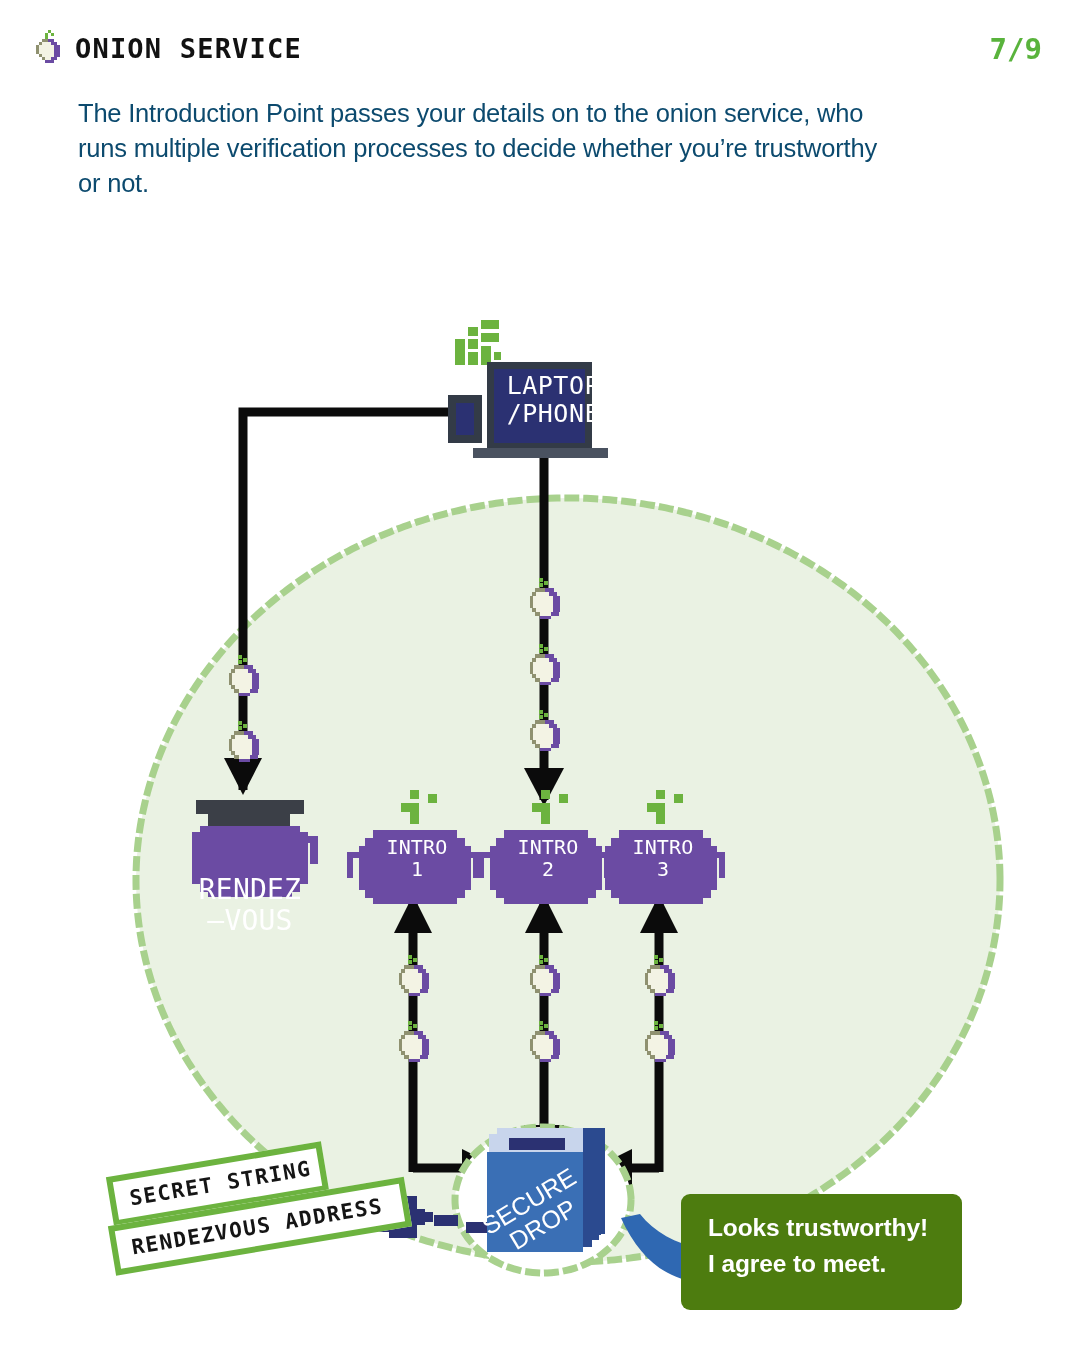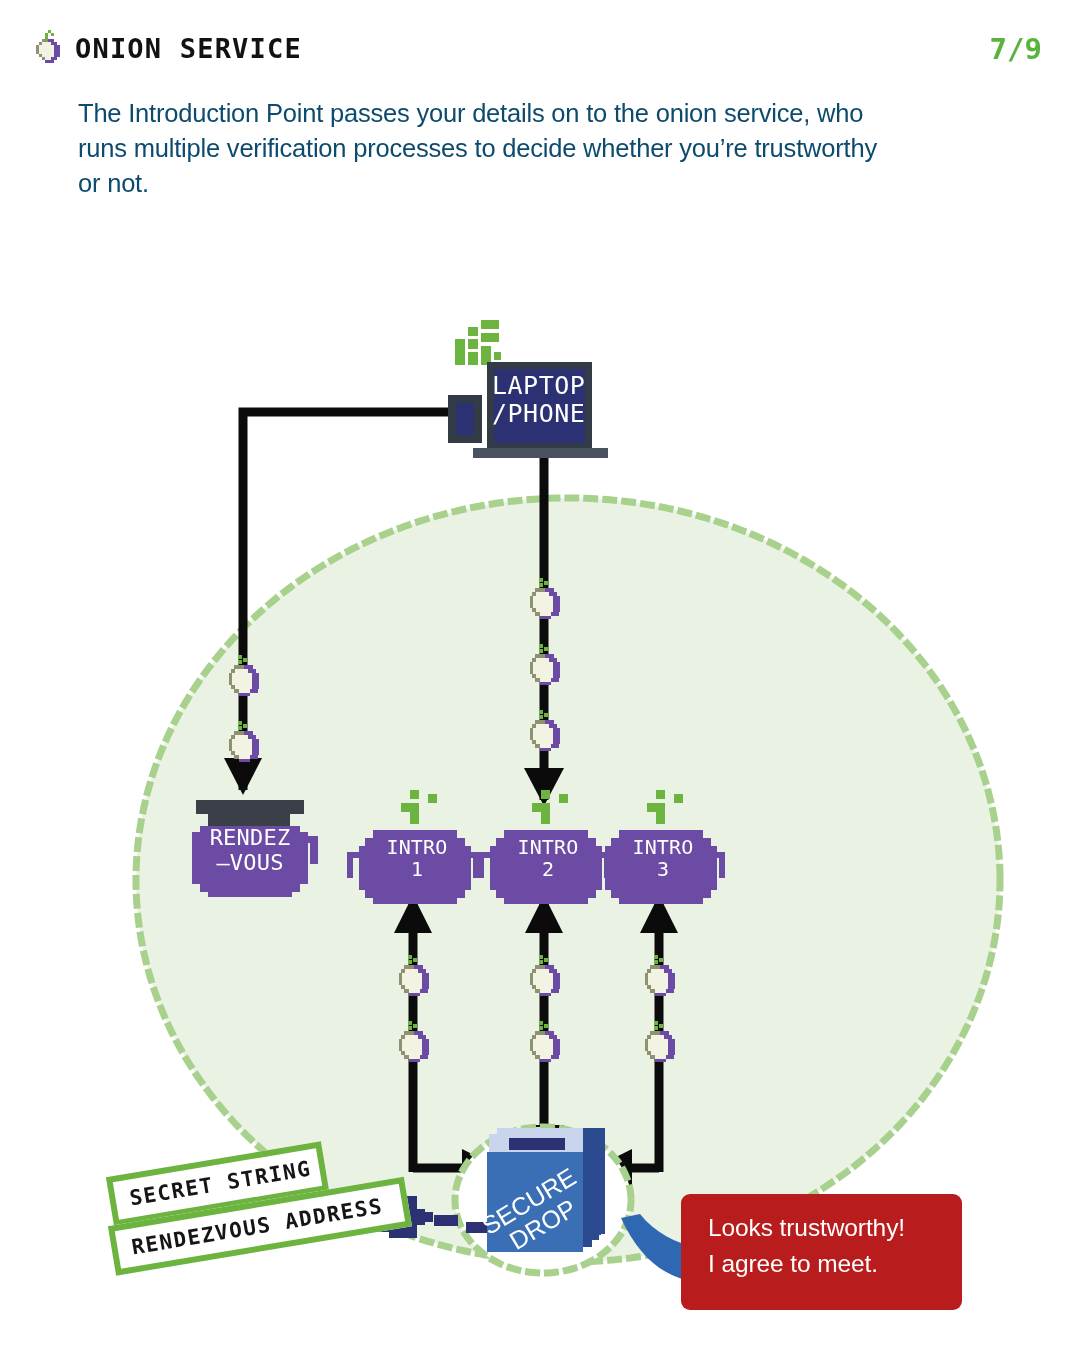--- a/index.html
+++ b/index.html
@@ -49,7 +49,7 @@
   }
   .laptop-label{
     left:492px;top:372px;width:108px;
-    font-size:25px;letter-spacing:0.5px;text-align:left;
+    font-size:25px;letter-spacing:0.5px;text-align:right;
   }
   .intro-label{font-size:20px;letter-spacing:0.2px;}
   .rdv-label{font-size:22px;letter-spacing:0.2px;}

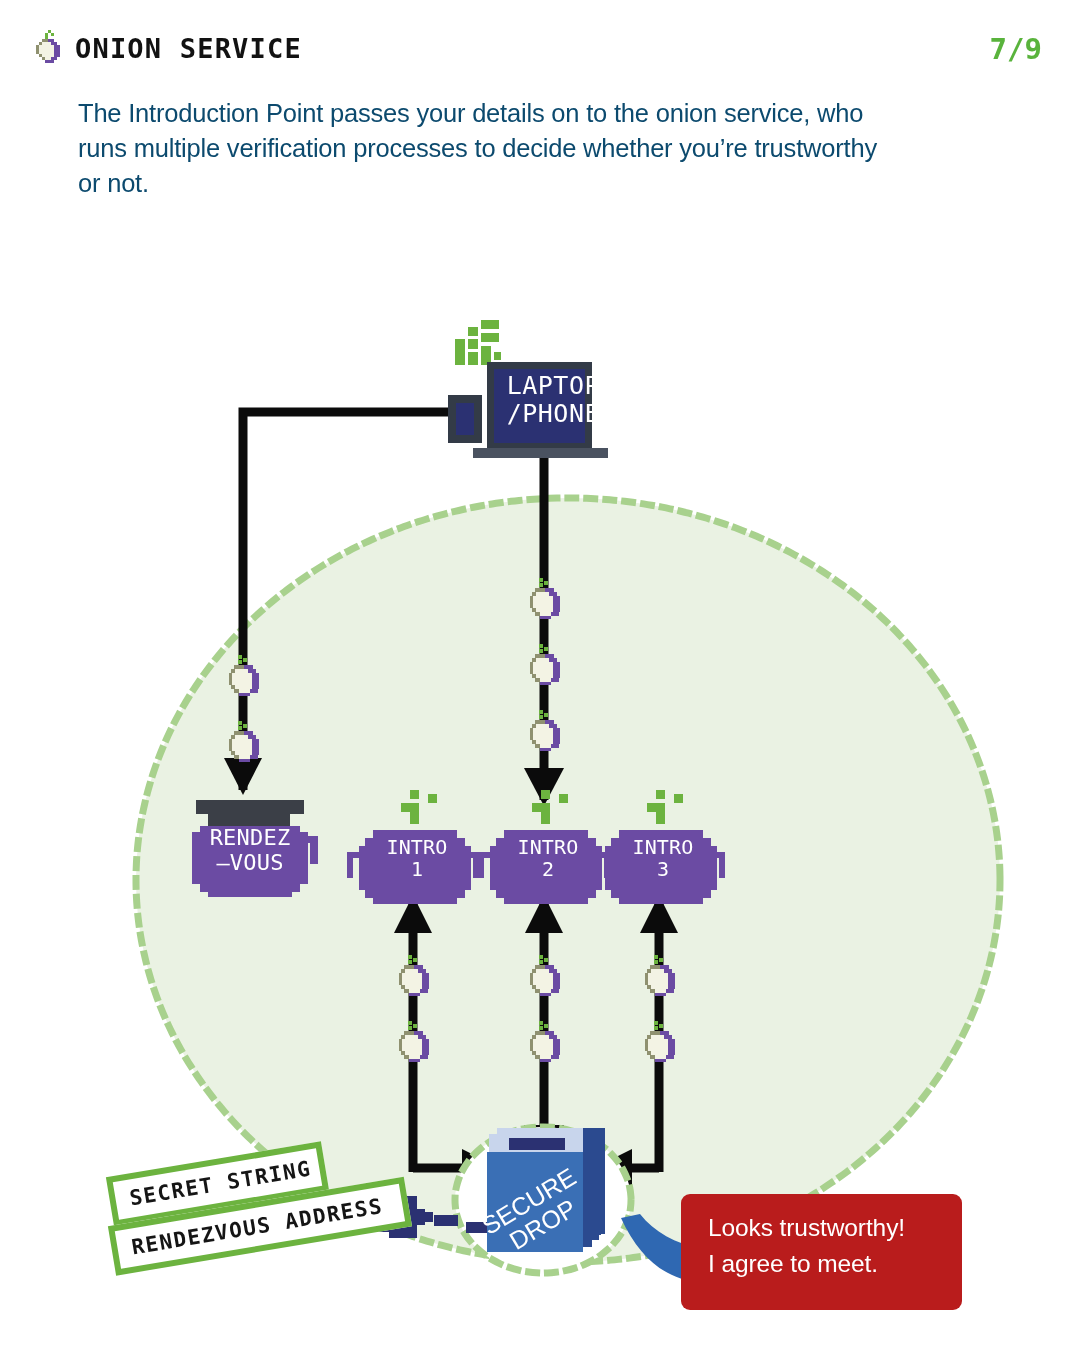--- a/index.html
+++ b/index.html
@@ -52,7 +52,7 @@
     font-size:25px;letter-spacing:0.5px;text-align:right;
   }
   .intro-label{font-size:20px;letter-spacing:0.2px;}
-  .rdv-label{font-size:22px;letter-spacing:0.2px;}
+  .rdv-label{font-size:28px;letter-spacing:0.2px;margin-top:48px;}
 
   .sd-label{
     position:absolute;left:481px;top:1186px;width:110px;

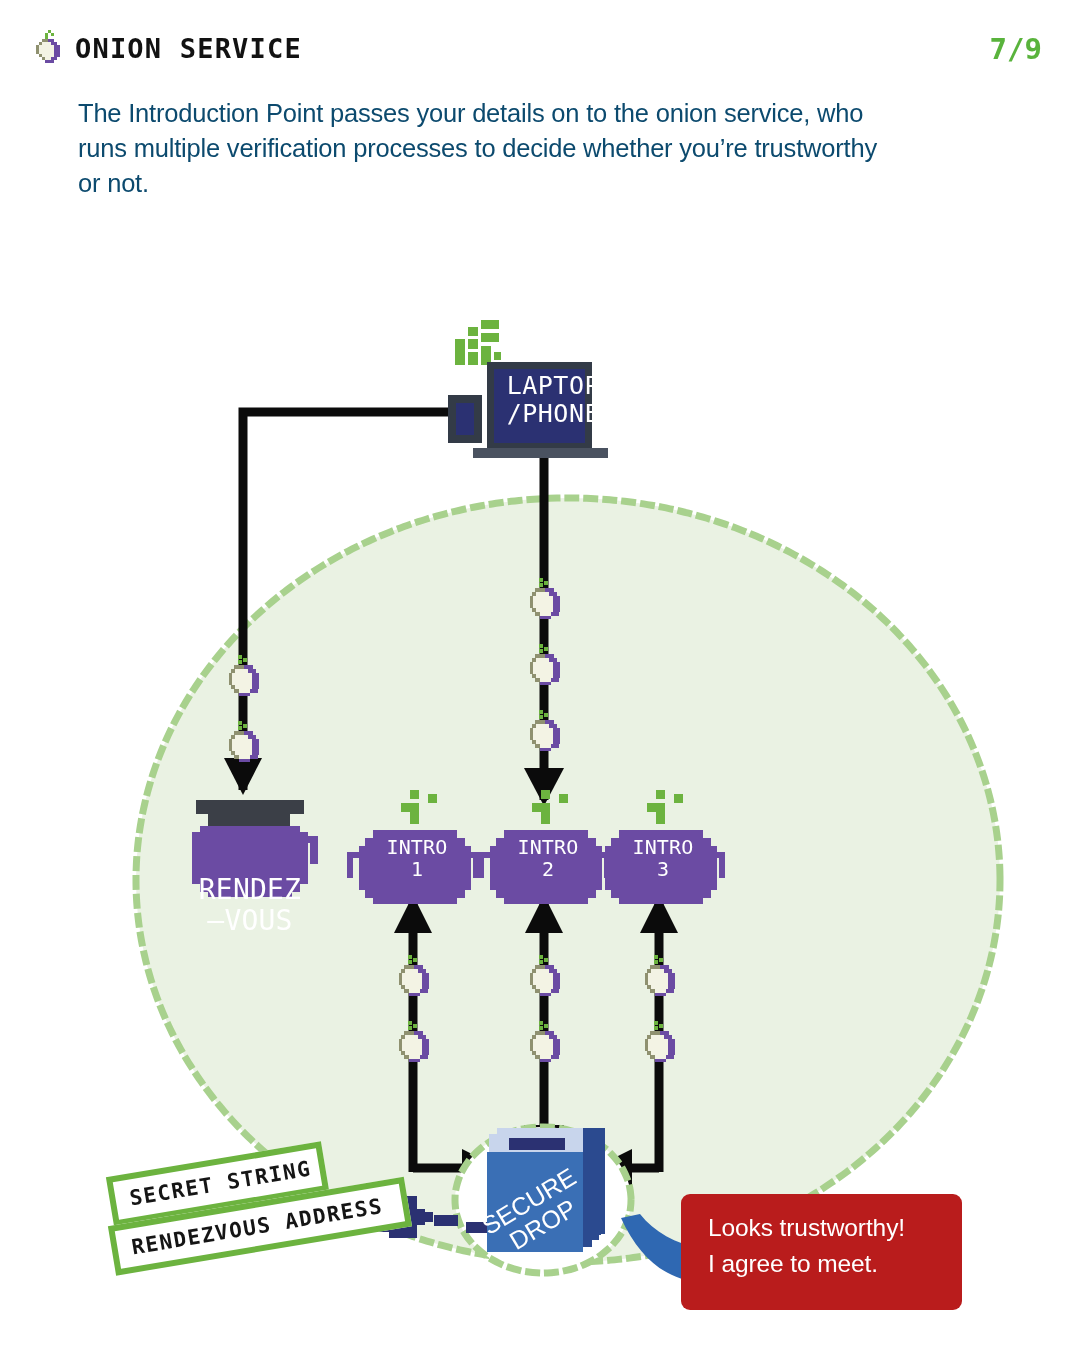--- a/index.html
+++ b/index.html
@@ -87,8 +87,8 @@
   
   .bubble{
     position:absolute;left:681px;top:1194px;width:281px;height:116px;
-    background:#b91c1c;border-radius:9px;
-    box-sizing:border-box;padding:16px 0 0 27px;
+    background:#4d7c0f;border-radius:9px;
+    box-sizing:border-box;padding:16px 0 0 27px;font-weight:bold;
   }
   .bubble-text{
     font-family:"Liberation Sans",sans-serif;

